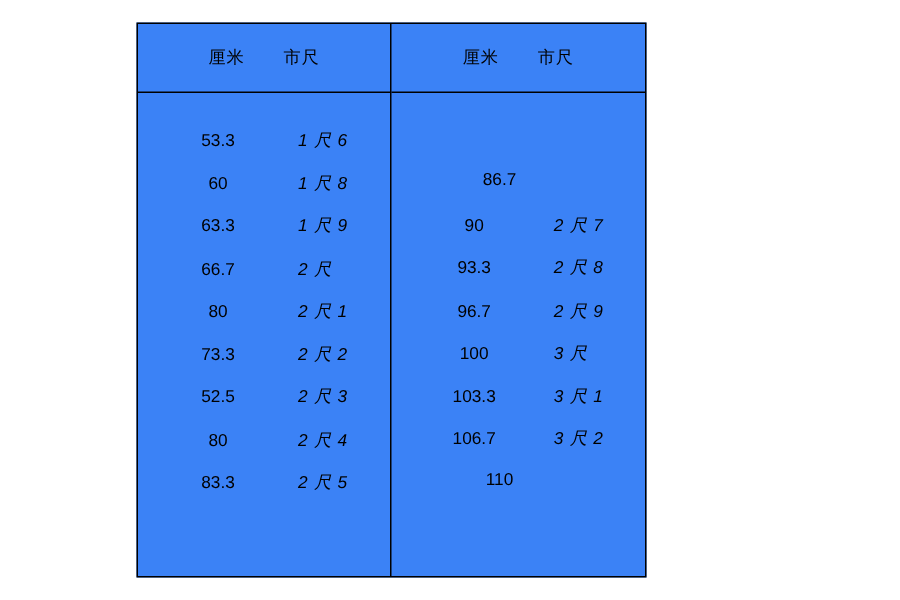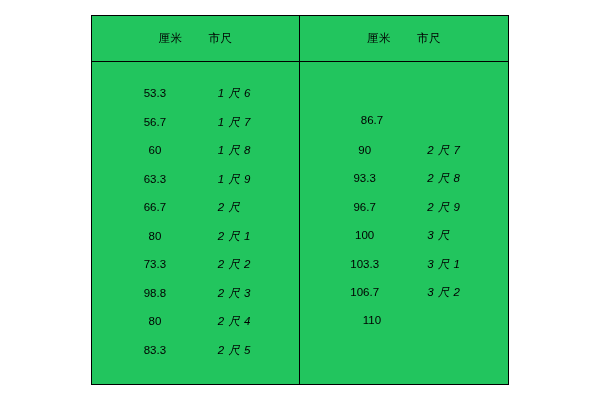--- a/index.html
+++ b/index.html
@@ -26,12 +26,12 @@
     position: absolute;
     left: 91px;
     top: 15px;
-    width: 418px;
+    width: 340px;
     height: 370px;
     border: 1px solid #000000;
     box-sizing: border-box;
     display: flex;
-    background: #22c55e;
+    background: #3b82f6;
   }
 
   .col {

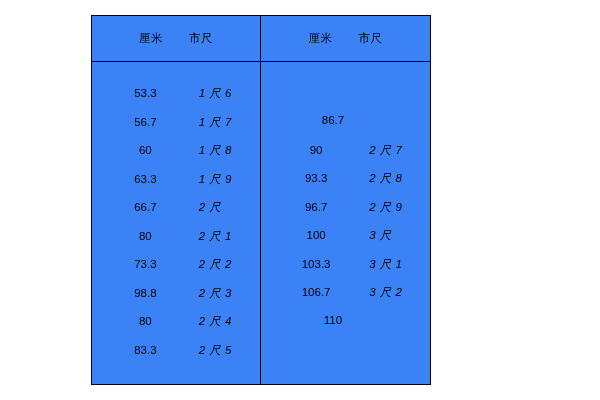--- a/index.html
+++ b/index.html
@@ -114,10 +114,6 @@
           <span class="chi">1 尺 6</span>
         </div>
         <div class="row">
-          <span class="cm">56.7</span>
-          <span class="chi">1 尺 7</span>
-        </div>
-        <div class="row">
           <span class="cm">60</span>
           <span class="chi">1 尺 8</span>
         </div>

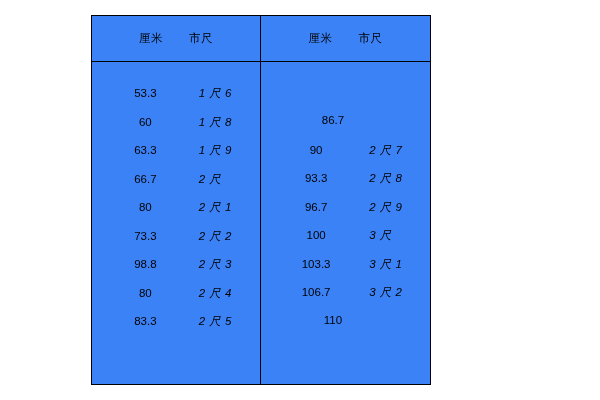--- a/index.html
+++ b/index.html
@@ -134,7 +134,7 @@
           <span class="chi">2 尺 2</span>
         </div>
         <div class="row">
-          <span class="cm">98.8</span>
+          <span class="cm">52.5</span>
           <span class="chi">2 尺 3</span>
         </div>
         <div class="row">

